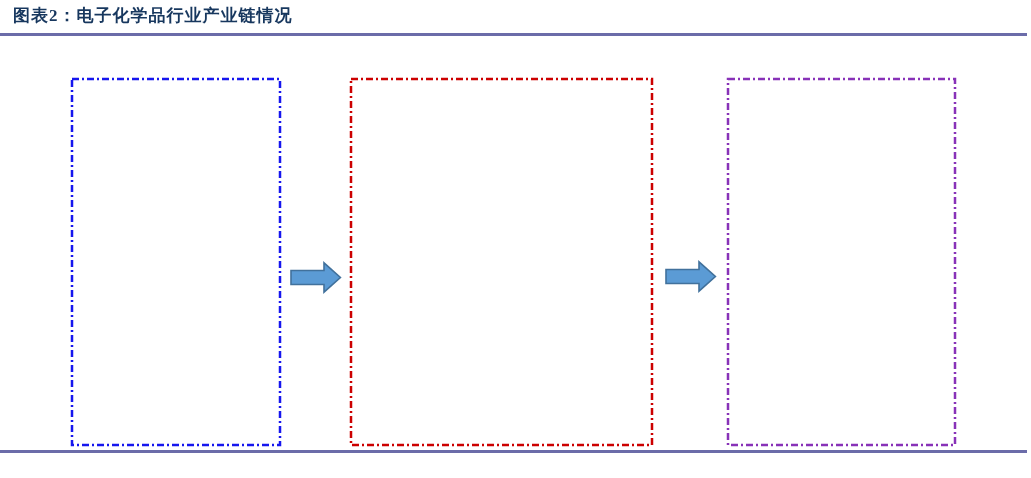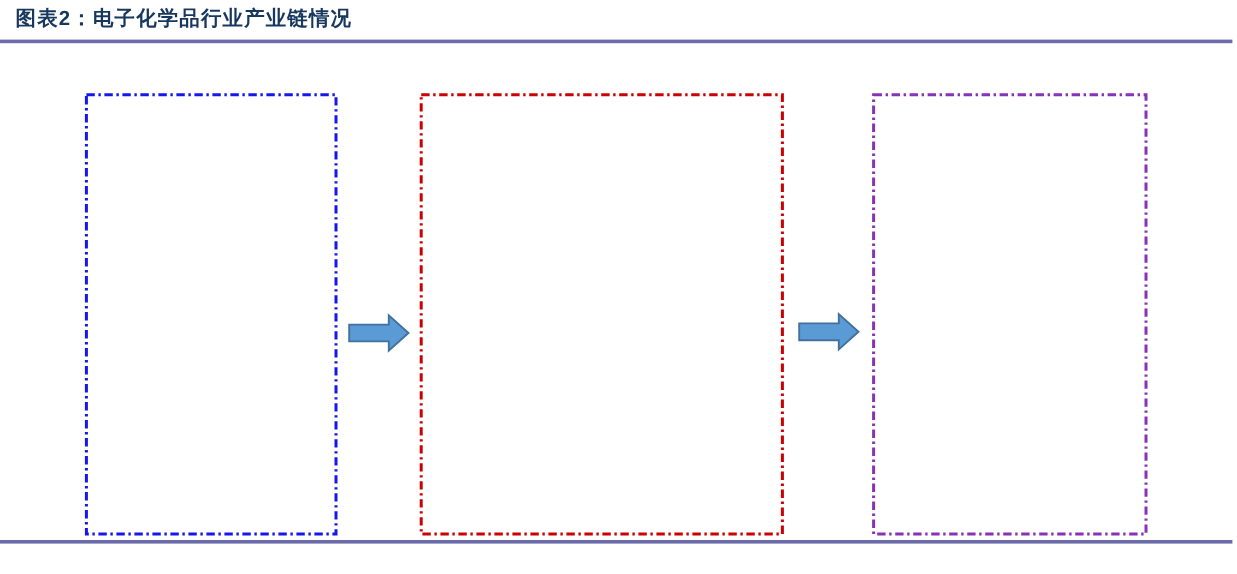--- a/index.html
+++ b/index.html
@@ -13,7 +13,7 @@
     height: 478px;
     background: #ffffff;
     overflow: hidden;
-    font-family: Liberation Sans, sans-serif;
+    font-family: Liberation Serif, serif;
   }
   .figure-title {
     position: absolute;

